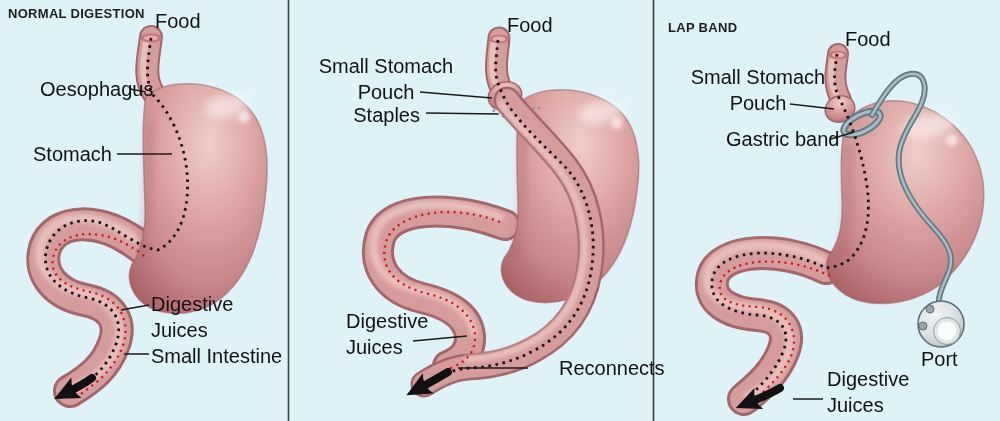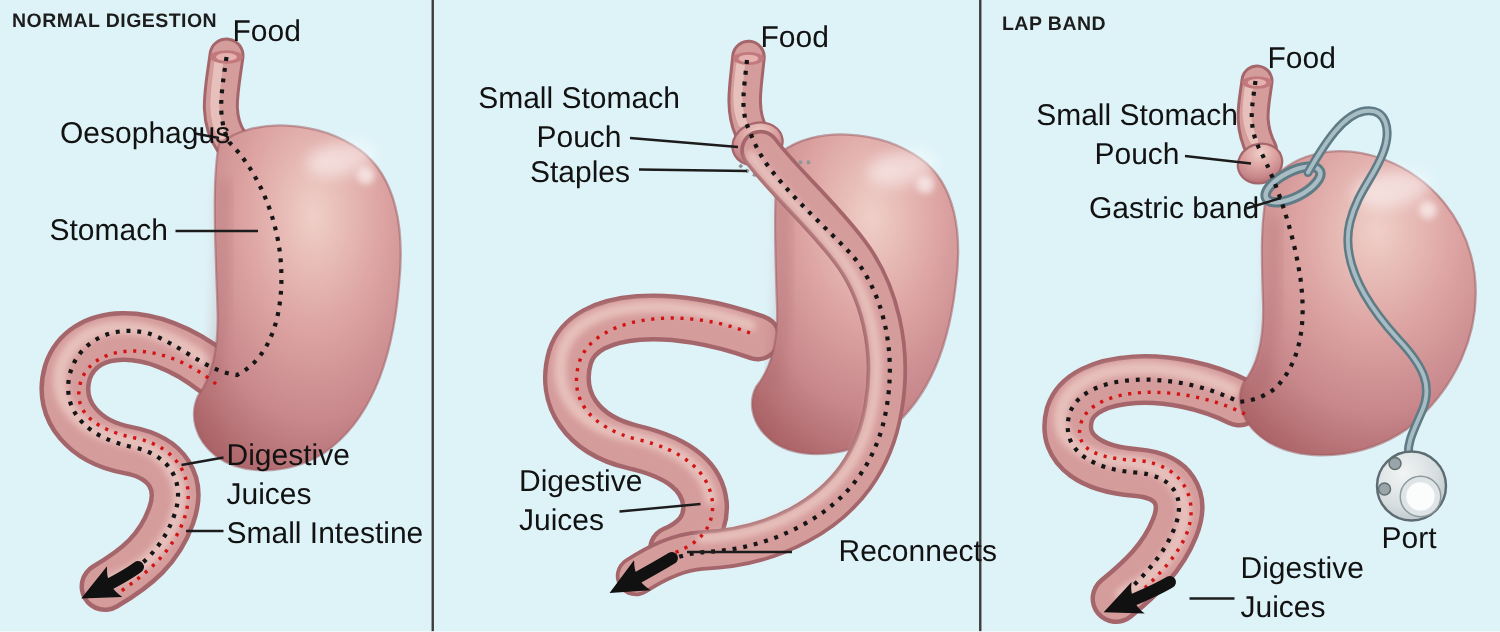--- a/index.html
+++ b/index.html
@@ -165,7 +165,7 @@
   <div class="lbl wrap" style="left:346px;top:308px;width:96px;">Digestive Juices</div>
   <div class="lbl" style="left:531px;top:355px;margin-left:28px;">Reconnects</div>
 
-  <div class="hdr" style="left:668px;top:8px;">LAP BAND</div>
+  <div class="hdr" style="left:668px;top:20px;">LAP BAND</div>
   <div class="lbl" style="left:845px;top:26px;">Food</div>
   <div class="lbl wrap" style="left:688px;top:64px;width:140px;text-align:center;">Small Stomach Pouch</div>
   <div class="lbl" style="left:726px;top:126px;width:140px;">Gastric band</div>

